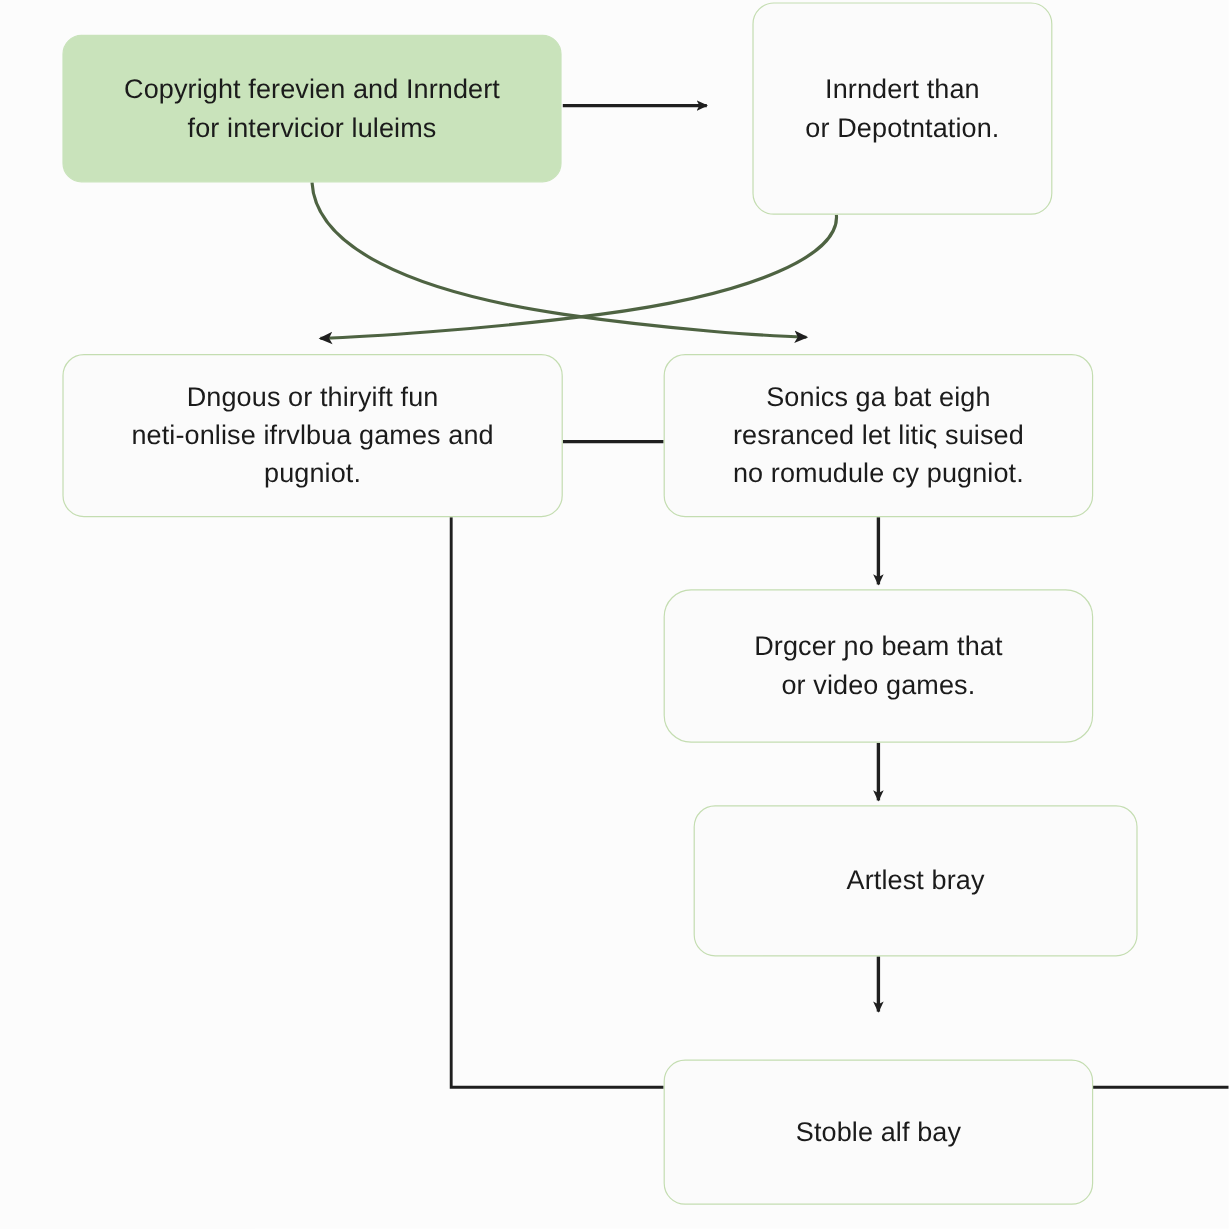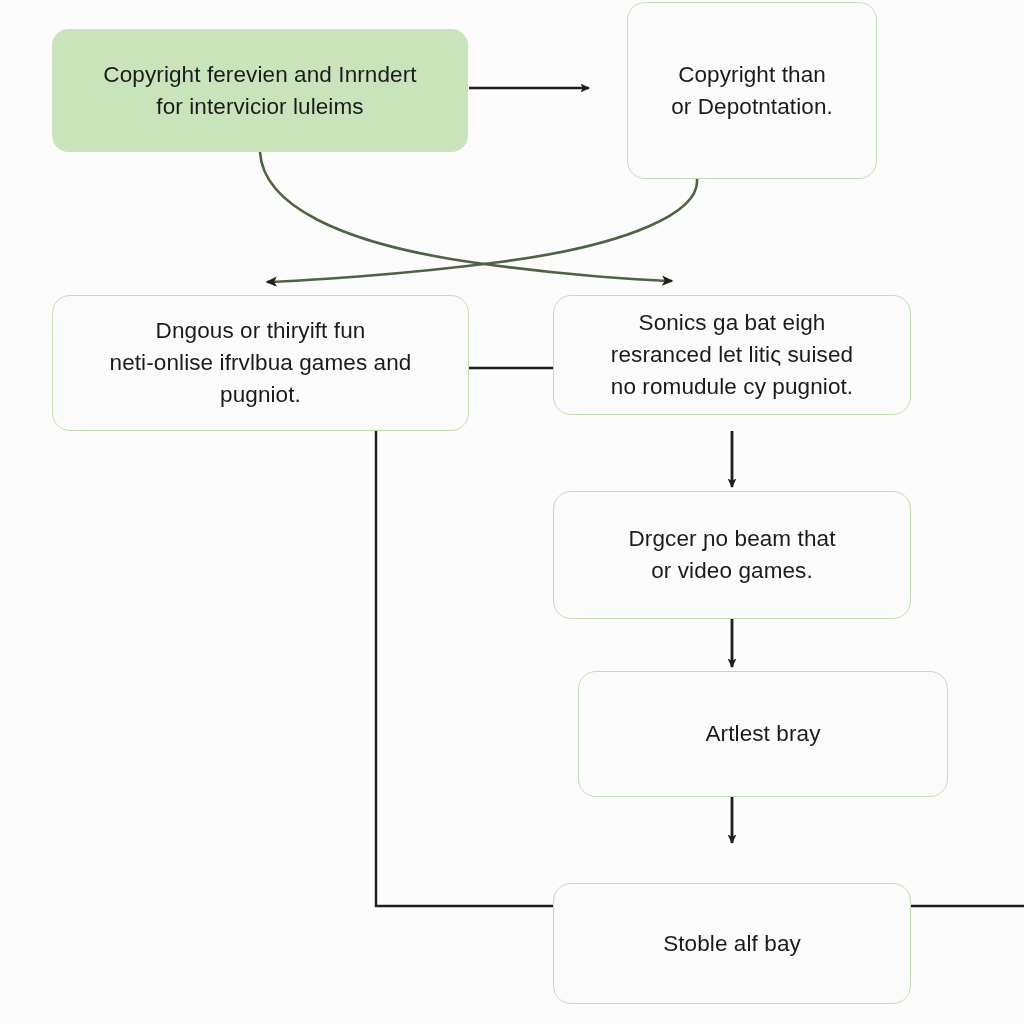--- a/index.html
+++ b/index.html
@@ -117,7 +117,7 @@
   </div>
 
   <div class="node" id="node-1">
-    <span class="label">Copyright than
+    <span class="label">Inrndert than
 or Depotntation.</span>
   </div>
 

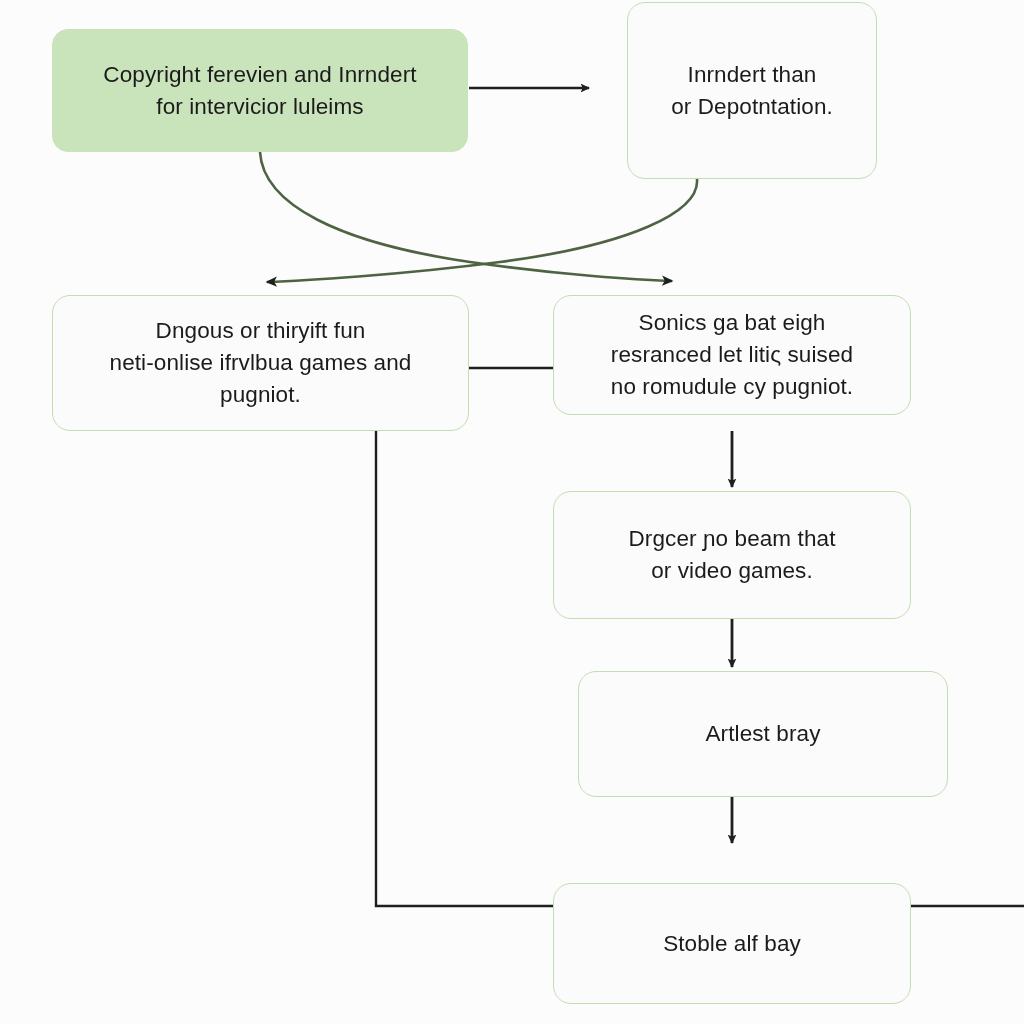--- a/index.html
+++ b/index.html
@@ -54,7 +54,7 @@
   #node-0 { left: 52px;  top: 29px;  width: 416px; height: 123px; border-radius: 16px; }
   #node-1 { left: 627px; top: 2px;   width: 250px; height: 177px; }
   #node-2 { left: 52px;  top: 295px; width: 417px; height: 136px; }
-  #node-3 { left: 553px; top: 295px; width: 358px; height: 120px; align-items: center; }
+  #node-3 { left: 553px; top: 295px; width: 358px; height: 136px; align-items: center; }
   #node-4 { left: 553px; top: 491px; width: 358px; height: 128px; }
   #node-5 { left: 553px; top: 671px; width: 370px; height: 126px; margin-left: 25px; }
   #node-6 { left: 553px; top: 847px; width: 358px; height: 121px; margin-top: 36px; }

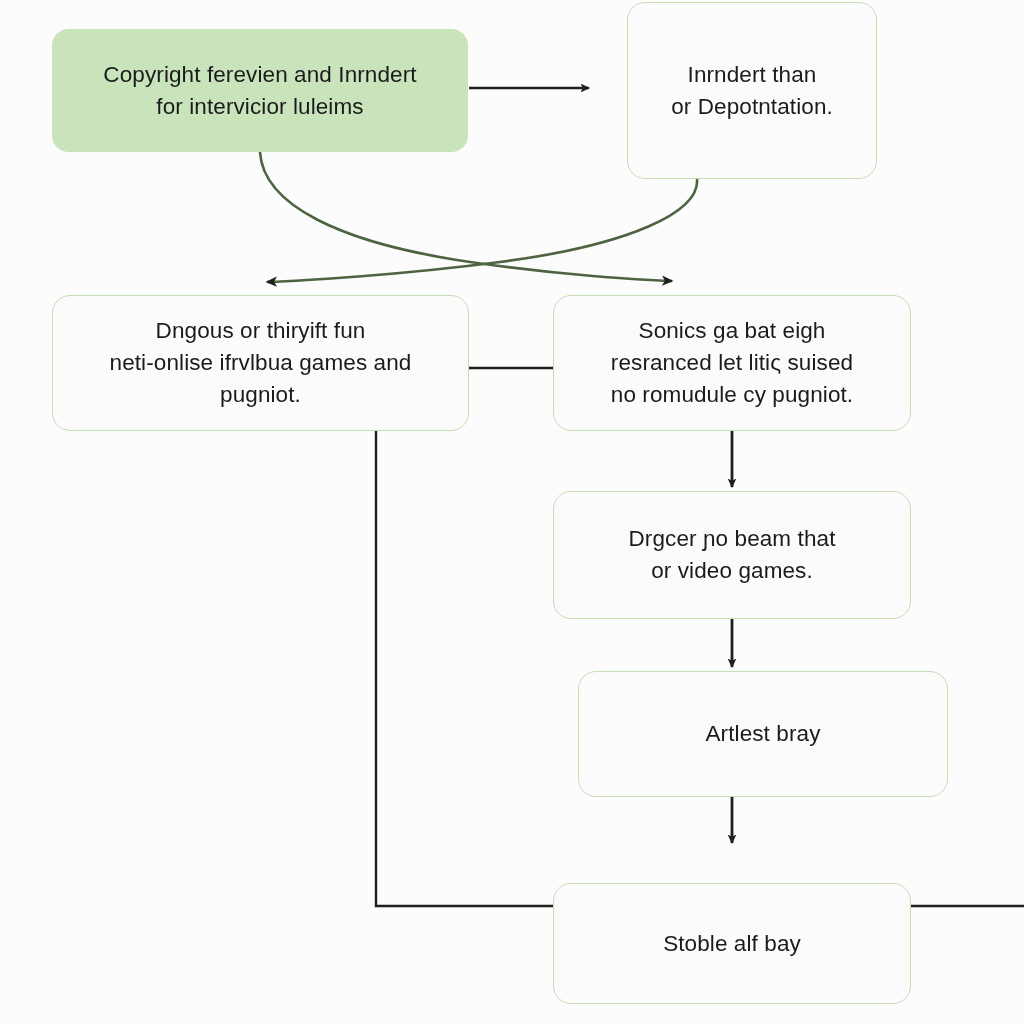--- a/index.html
+++ b/index.html
@@ -55,7 +55,7 @@
   #node-1 { left: 627px; top: 2px;   width: 250px; height: 177px; }
   #node-2 { left: 52px;  top: 295px; width: 417px; height: 136px; }
   #node-3 { left: 553px; top: 295px; width: 358px; height: 136px; align-items: center; }
-  #node-4 { left: 553px; top: 491px; width: 358px; height: 128px; }
+  #node-4 { left: 553px; top: 491px; width: 358px; height: 128px; border-radius: 23px; }
   #node-5 { left: 553px; top: 671px; width: 370px; height: 126px; margin-left: 25px; }
   #node-6 { left: 553px; top: 847px; width: 358px; height: 121px; margin-top: 36px; }
 </style>

